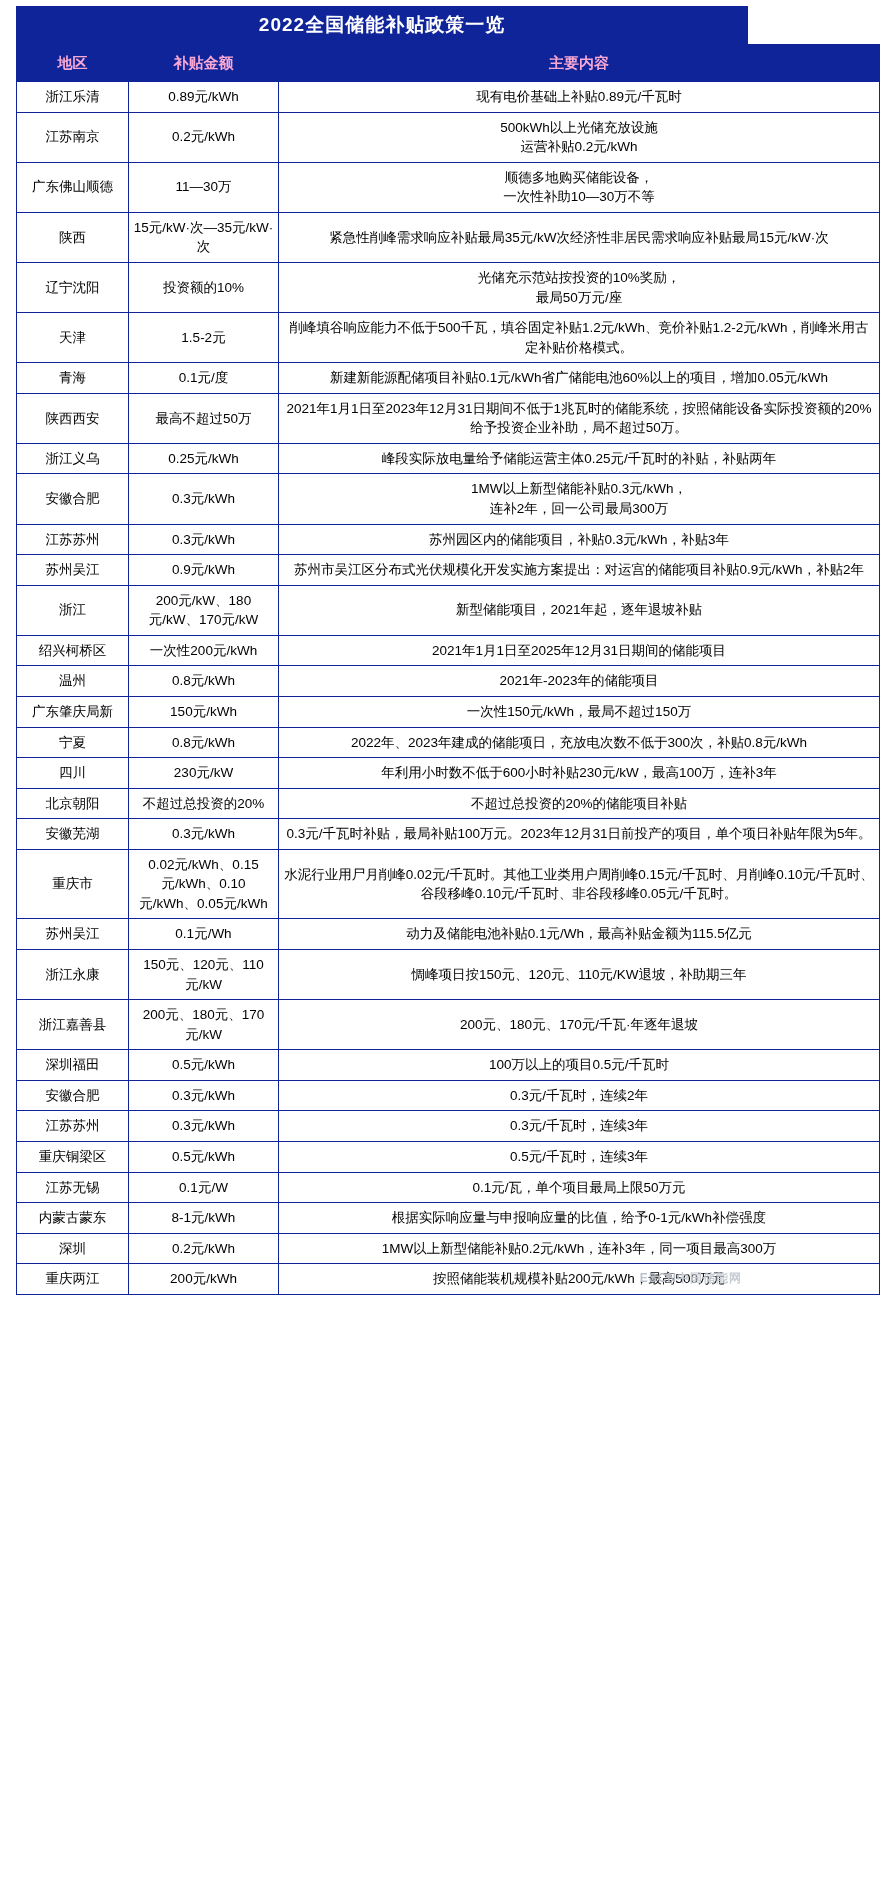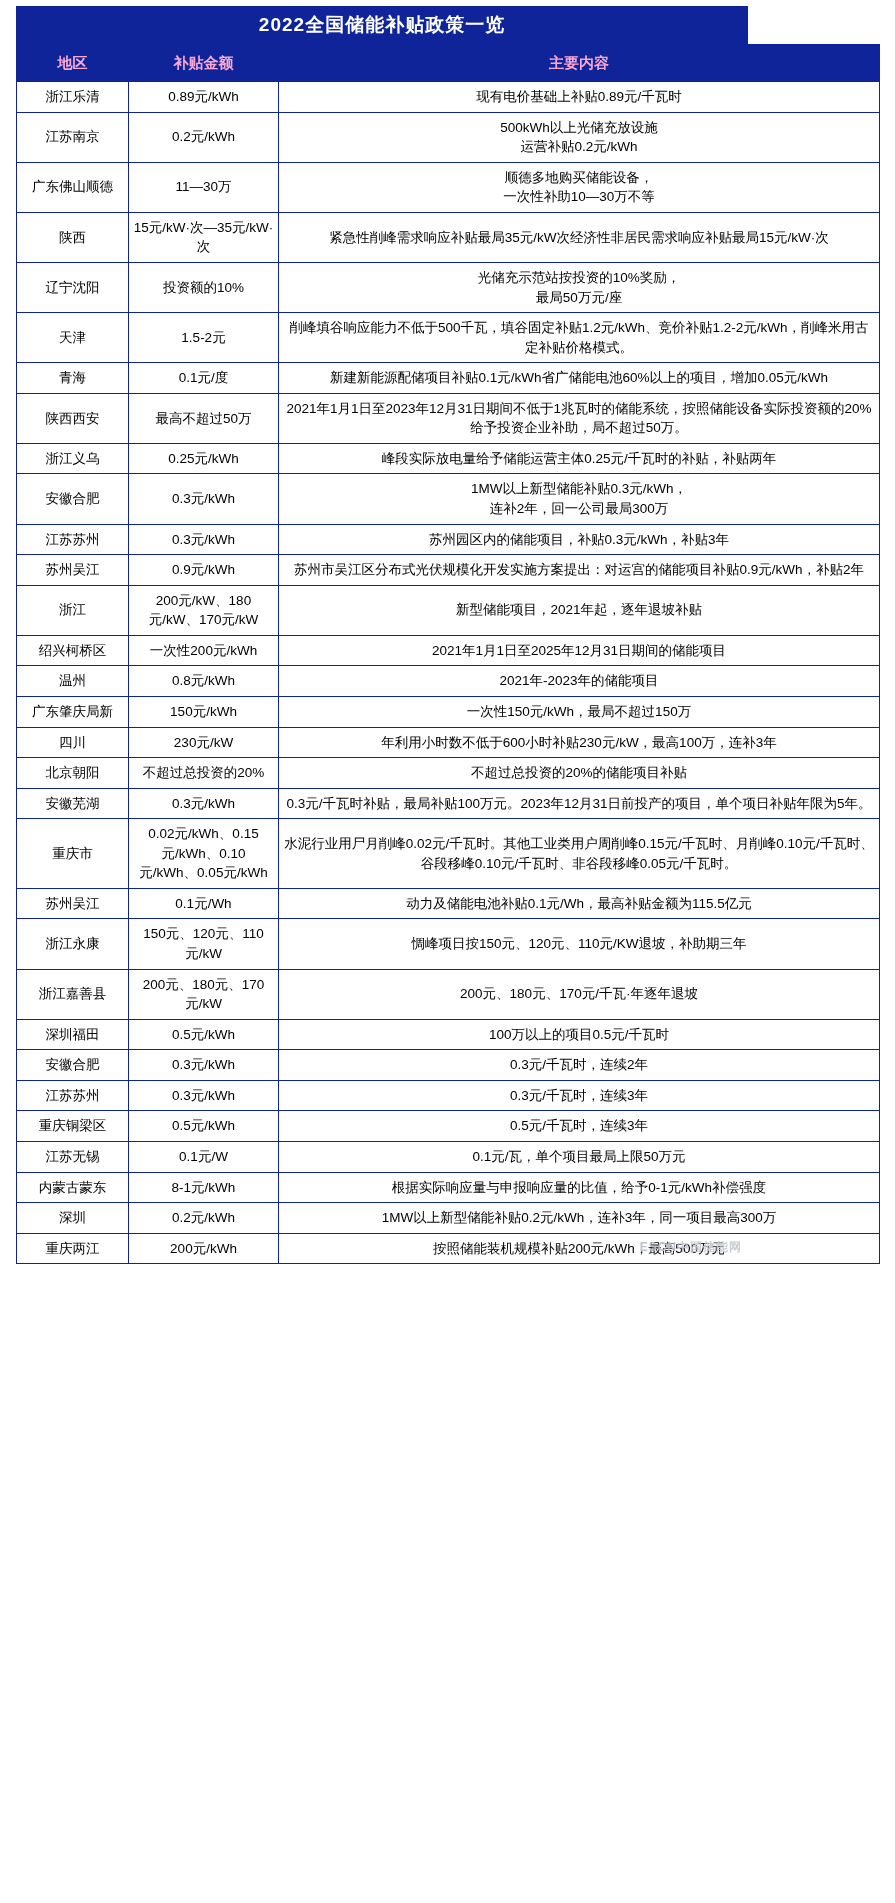--- a/index.html
+++ b/index.html
@@ -176,6 +176,11 @@
           <td class="content">一次性150元/kWh，最局不超过150万</td>
         </tr>
         <tr>
+          <td class="region">宁夏</td>
+          <td class="amount">0.8元/kWh</td>
+          <td class="content">2022年、2023年建成的储能项日，充放电次数不低于300次，补贴0.8元/kWh</td>
+        </tr>
+        <tr>
           <td class="region">四川</td>
           <td class="amount">230元/kW</td>
           <td class="content">年利用小时数不低于600小时补贴230元/kW，最高100万，连补3年</td>

